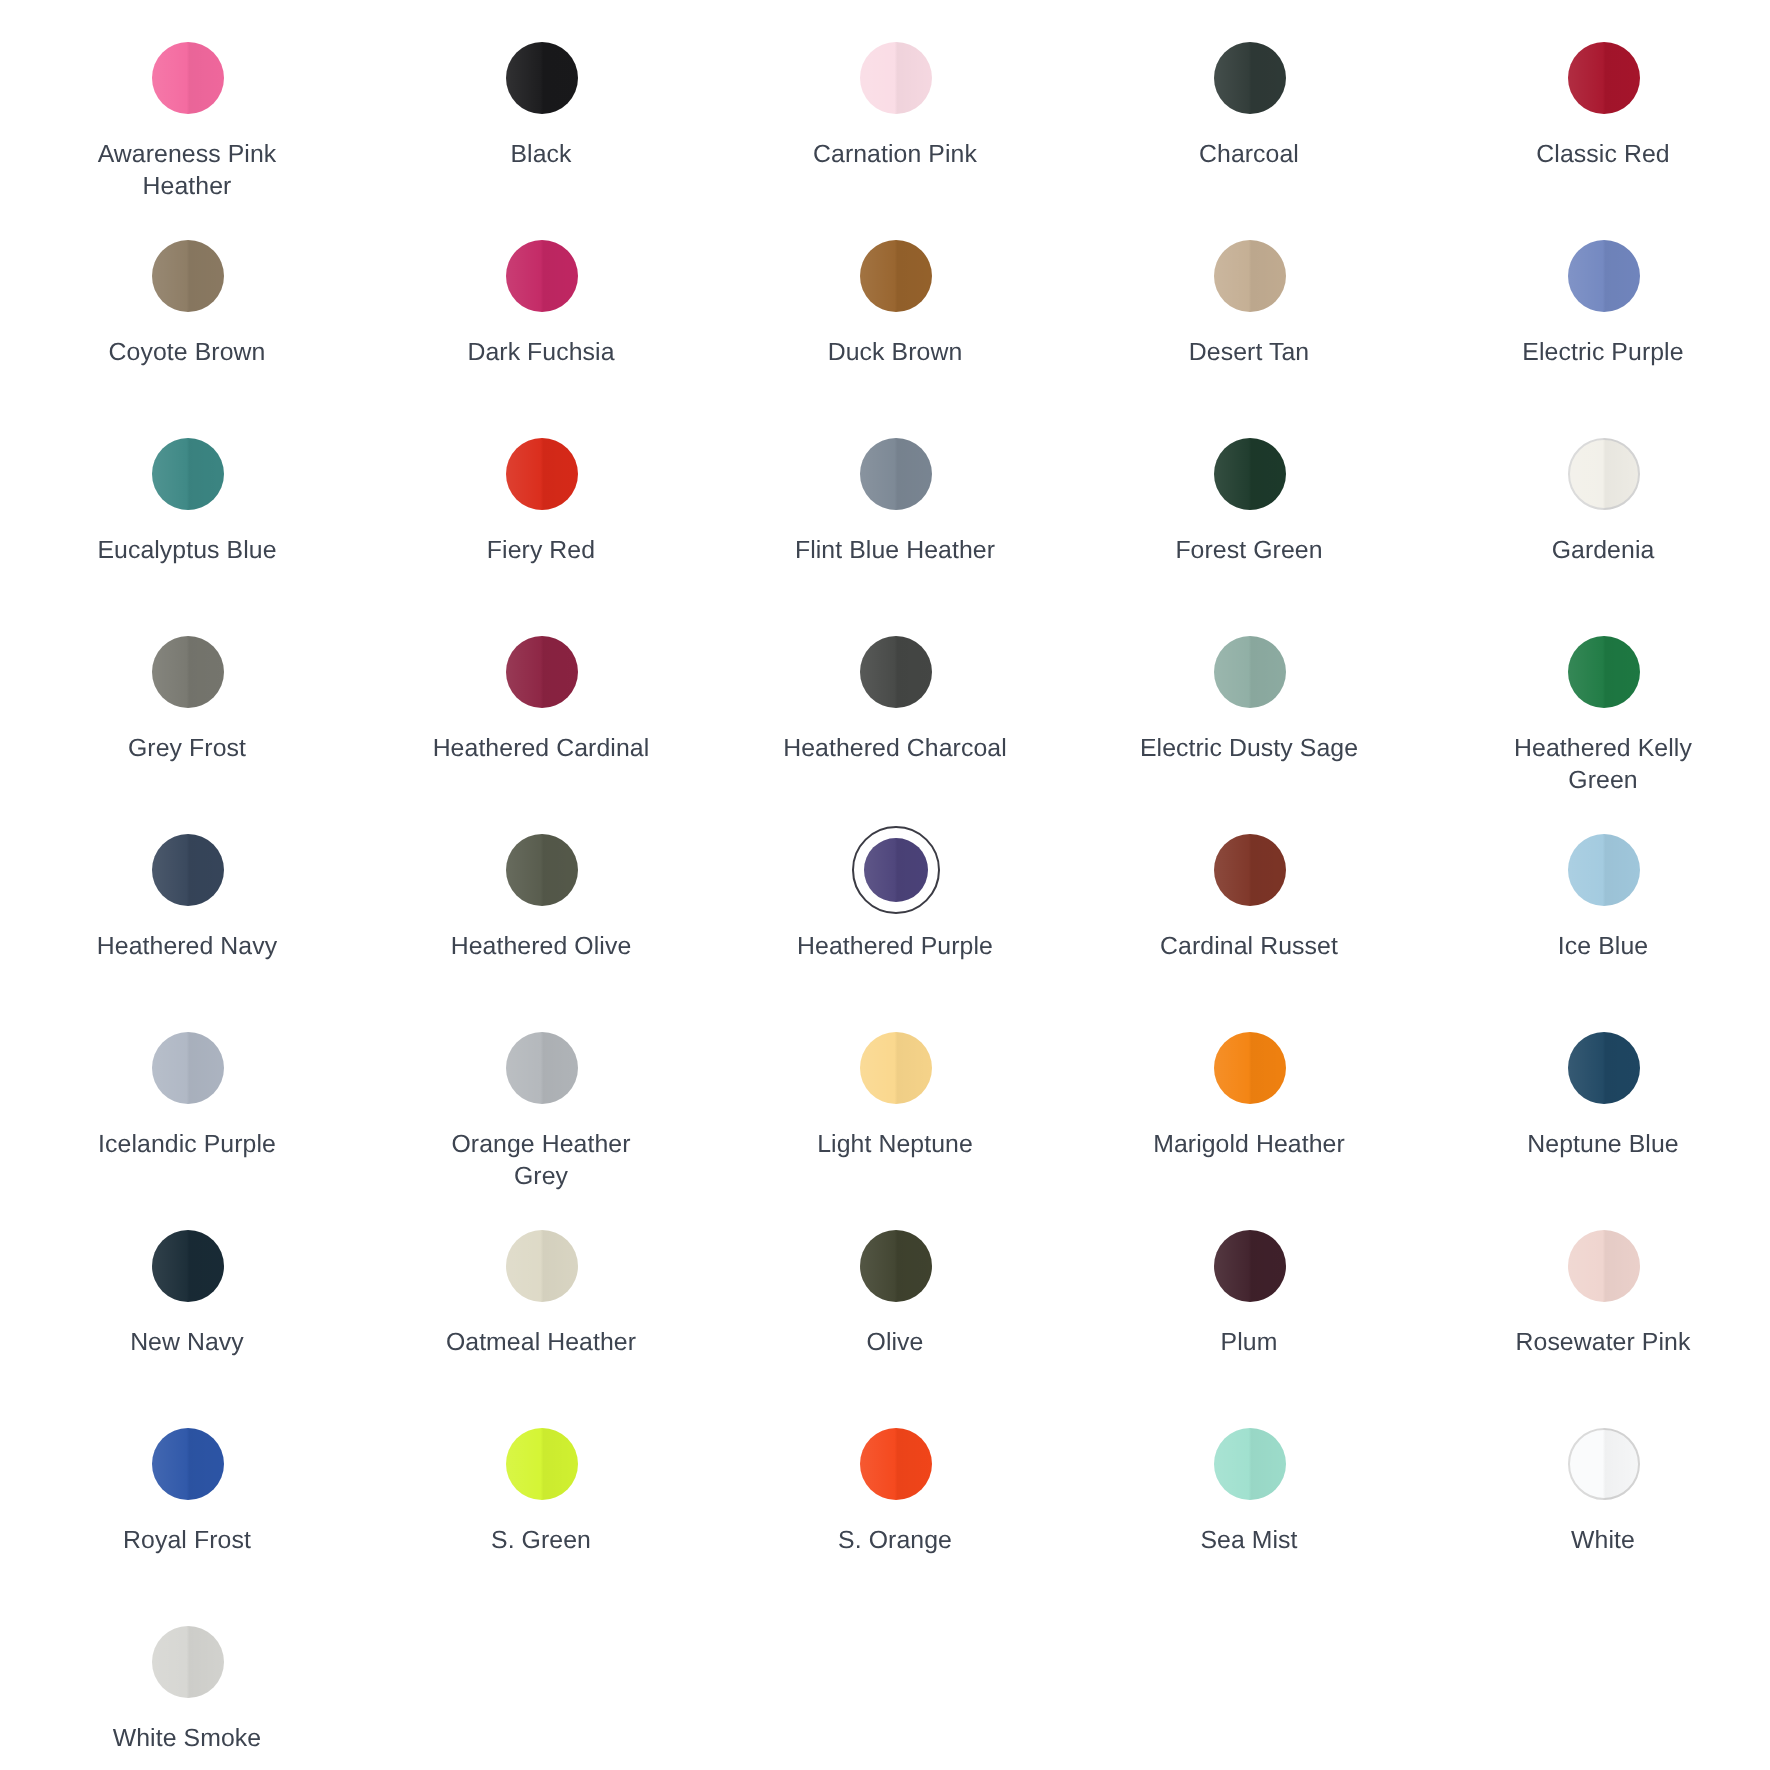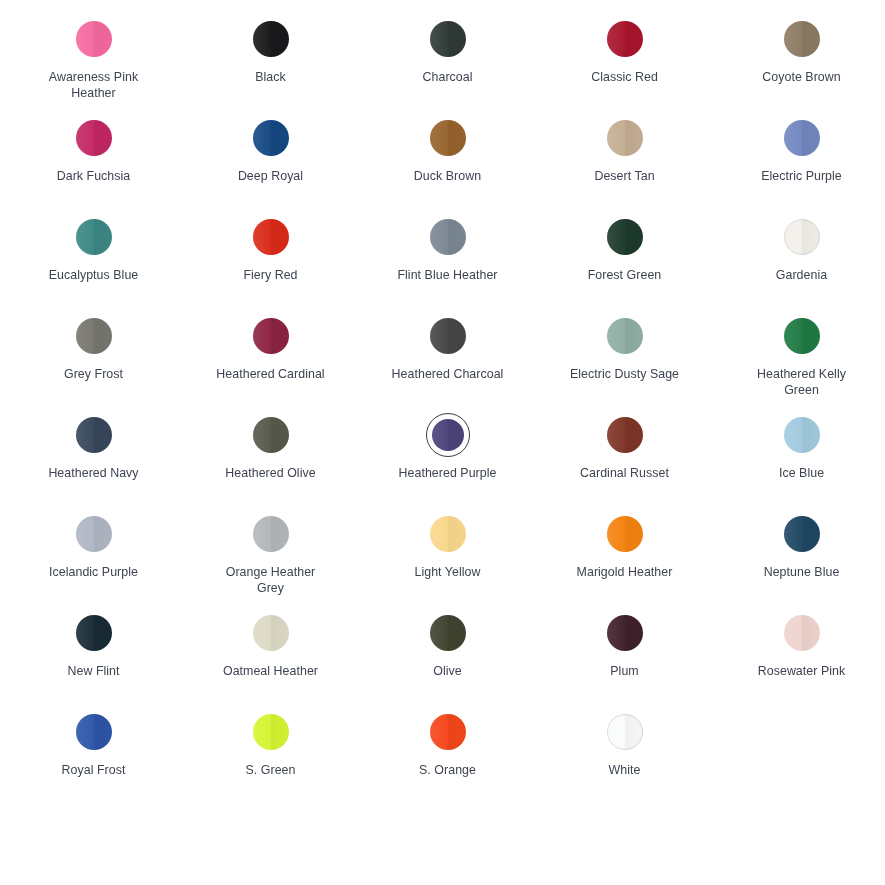--- a/index.html
+++ b/index.html
@@ -115,6 +115,12 @@
       </div>
       <div class="swatch-label">Black</div>
     </div>
+    <div class="swatch-cell" title="Carnation Pink">
+      <div class="swatch-dot-wrap">
+        <span class="swatch-dot" style="background: rgb(250, 220, 229);"></span>
+      </div>
+      <div class="swatch-label">Carnation Pink</div>
+    </div>
     <div class="swatch-cell" title="Charcoal">
       <div class="swatch-dot-wrap">
         <span class="swatch-dot" style="background: rgb(47, 58, 55);"></span>

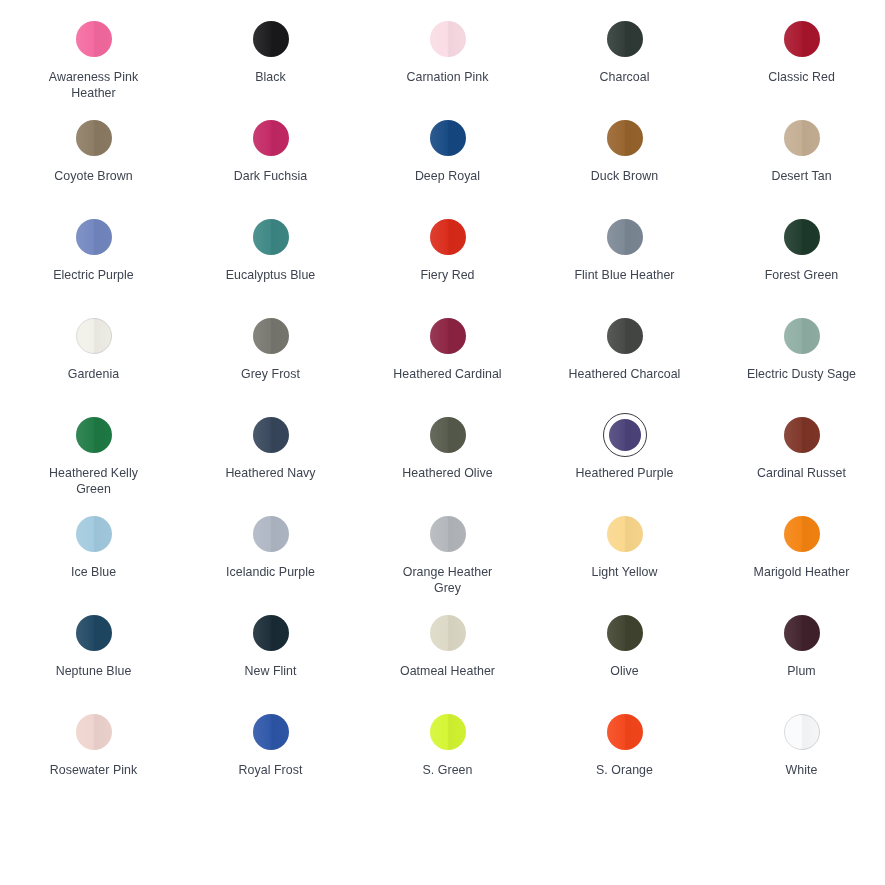--- a/index.html
+++ b/index.html
@@ -145,12 +145,6 @@
       </div>
       <div class="swatch-label">Dark Fuchsia</div>
     </div>
-    <div class="swatch-cell" title="Deep Royal">
-      <div class="swatch-dot-wrap">
-        <span class="swatch-dot" style="background: rgb(21, 72, 130);"></span>
-      </div>
-      <div class="swatch-label">Deep Royal</div>
-    </div>
     <div class="swatch-cell" title="Duck Brown">
       <div class="swatch-dot-wrap">
         <span class="swatch-dot" style="background: rgb(151, 99, 44);"></span>

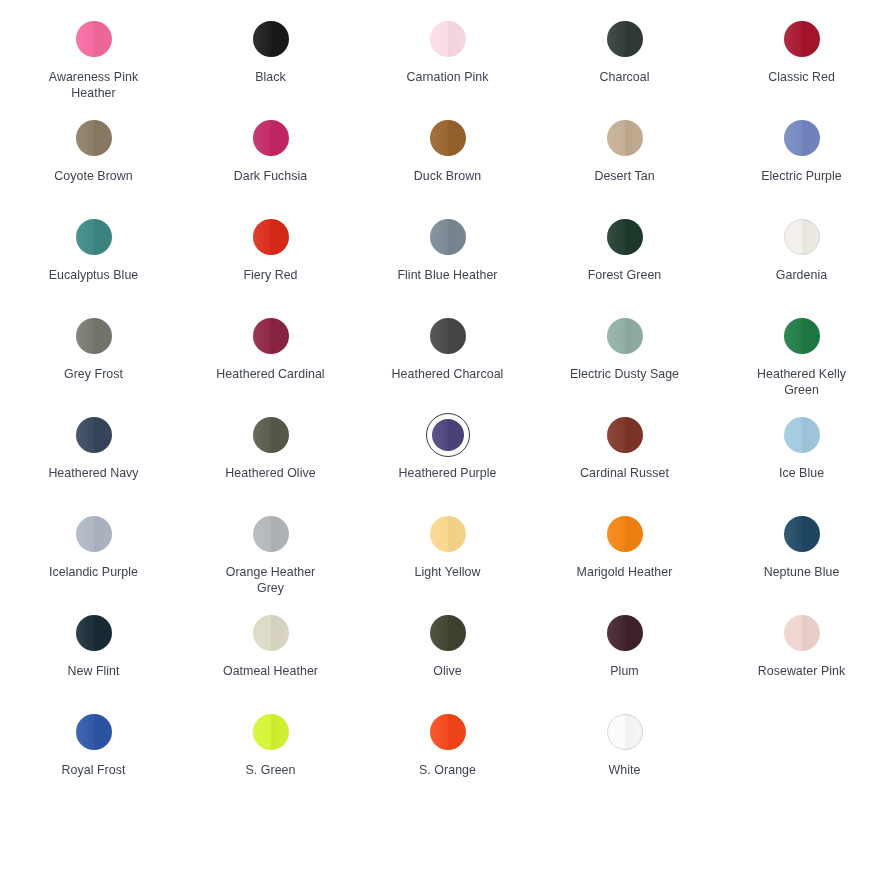--- a/index.html
+++ b/index.html
@@ -269,7 +269,7 @@
       <div class="swatch-dot-wrap">
         <span class="swatch-dot" style="background: rgb(250, 215, 140);"></span>
       </div>
-      <div class="swatch-label">Light Yellow</div>
+      <div class="swatch-label">Light Neptune</div>
     </div>
     <div class="swatch-cell" title="Marigold Heather">
       <div class="swatch-dot-wrap">

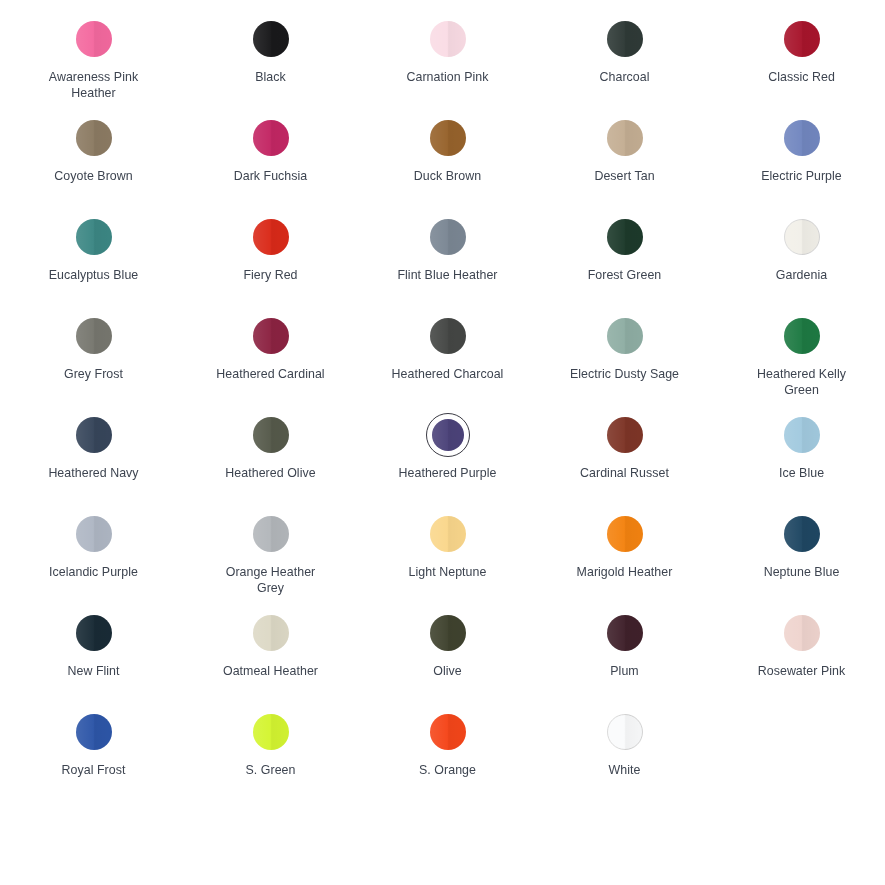--- a/index.html
+++ b/index.html
@@ -287,7 +287,7 @@
       <div class="swatch-dot-wrap">
         <span class="swatch-dot" style="background: rgb(25, 43, 54);"></span>
       </div>
-      <div class="swatch-label">New Flint</div>
+      <div class="swatch-label">New Navy</div>
     </div>
     <div class="swatch-cell" title="Oatmeal Heather">
       <div class="swatch-dot-wrap">

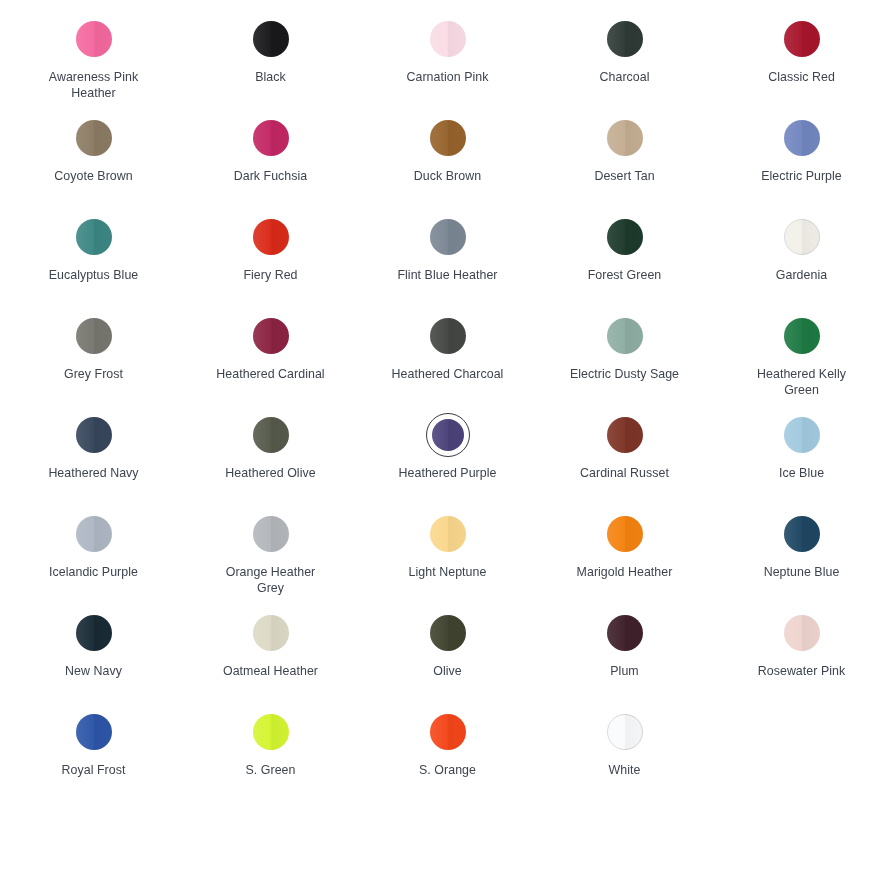--- a/index.html
+++ b/index.html
@@ -331,6 +331,12 @@
       </div>
       <div class="swatch-label">S. Orange</div>
     </div>
+    <div class="swatch-cell" title="Sea Mist">
+      <div class="swatch-dot-wrap">
+        <span class="swatch-dot" style="background: rgb(159, 224, 206);"></span>
+      </div>
+      <div class="swatch-label">Sea Mist</div>
+    </div>
     <div class="swatch-cell" title="White">
       <div class="swatch-dot-wrap">
         <span class="swatch-dot outlined" style="background: rgb(250, 251, 252);"></span>

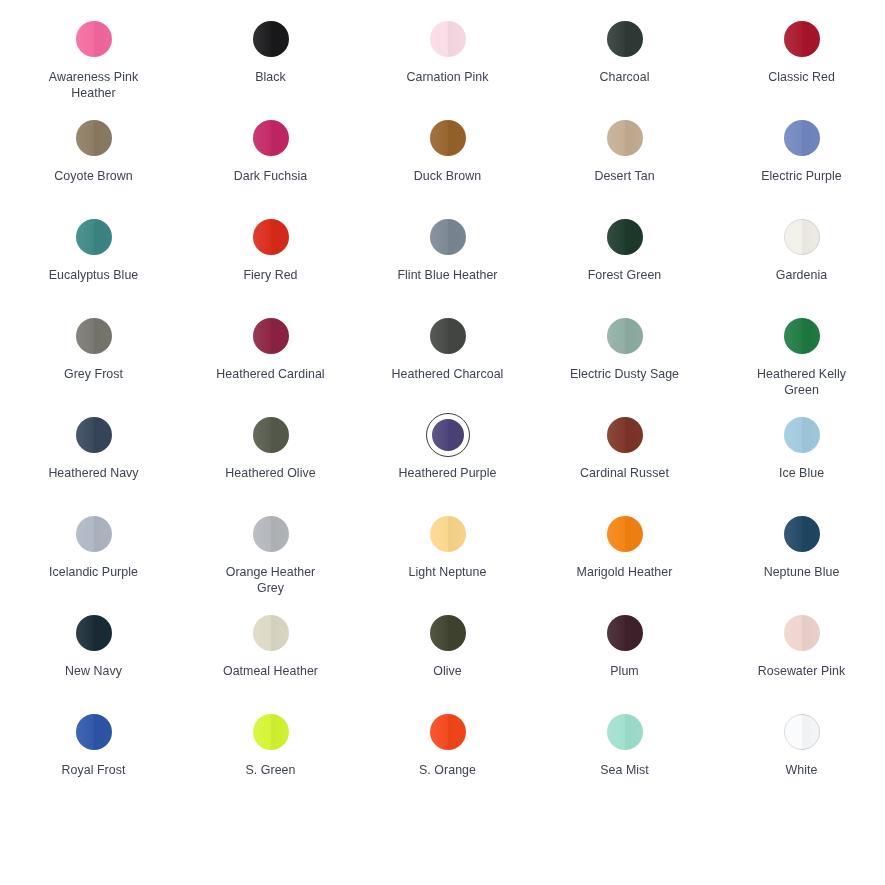--- a/index.html
+++ b/index.html
@@ -343,6 +343,12 @@
       </div>
       <div class="swatch-label">White</div>
     </div>
+    <div class="swatch-cell" title="White Smoke">
+      <div class="swatch-dot-wrap">
+        <span class="swatch-dot" style="background: rgb(214, 214, 210);"></span>
+      </div>
+      <div class="swatch-label">White Smoke</div>
+    </div>
   </div>
 
 </body></html>

